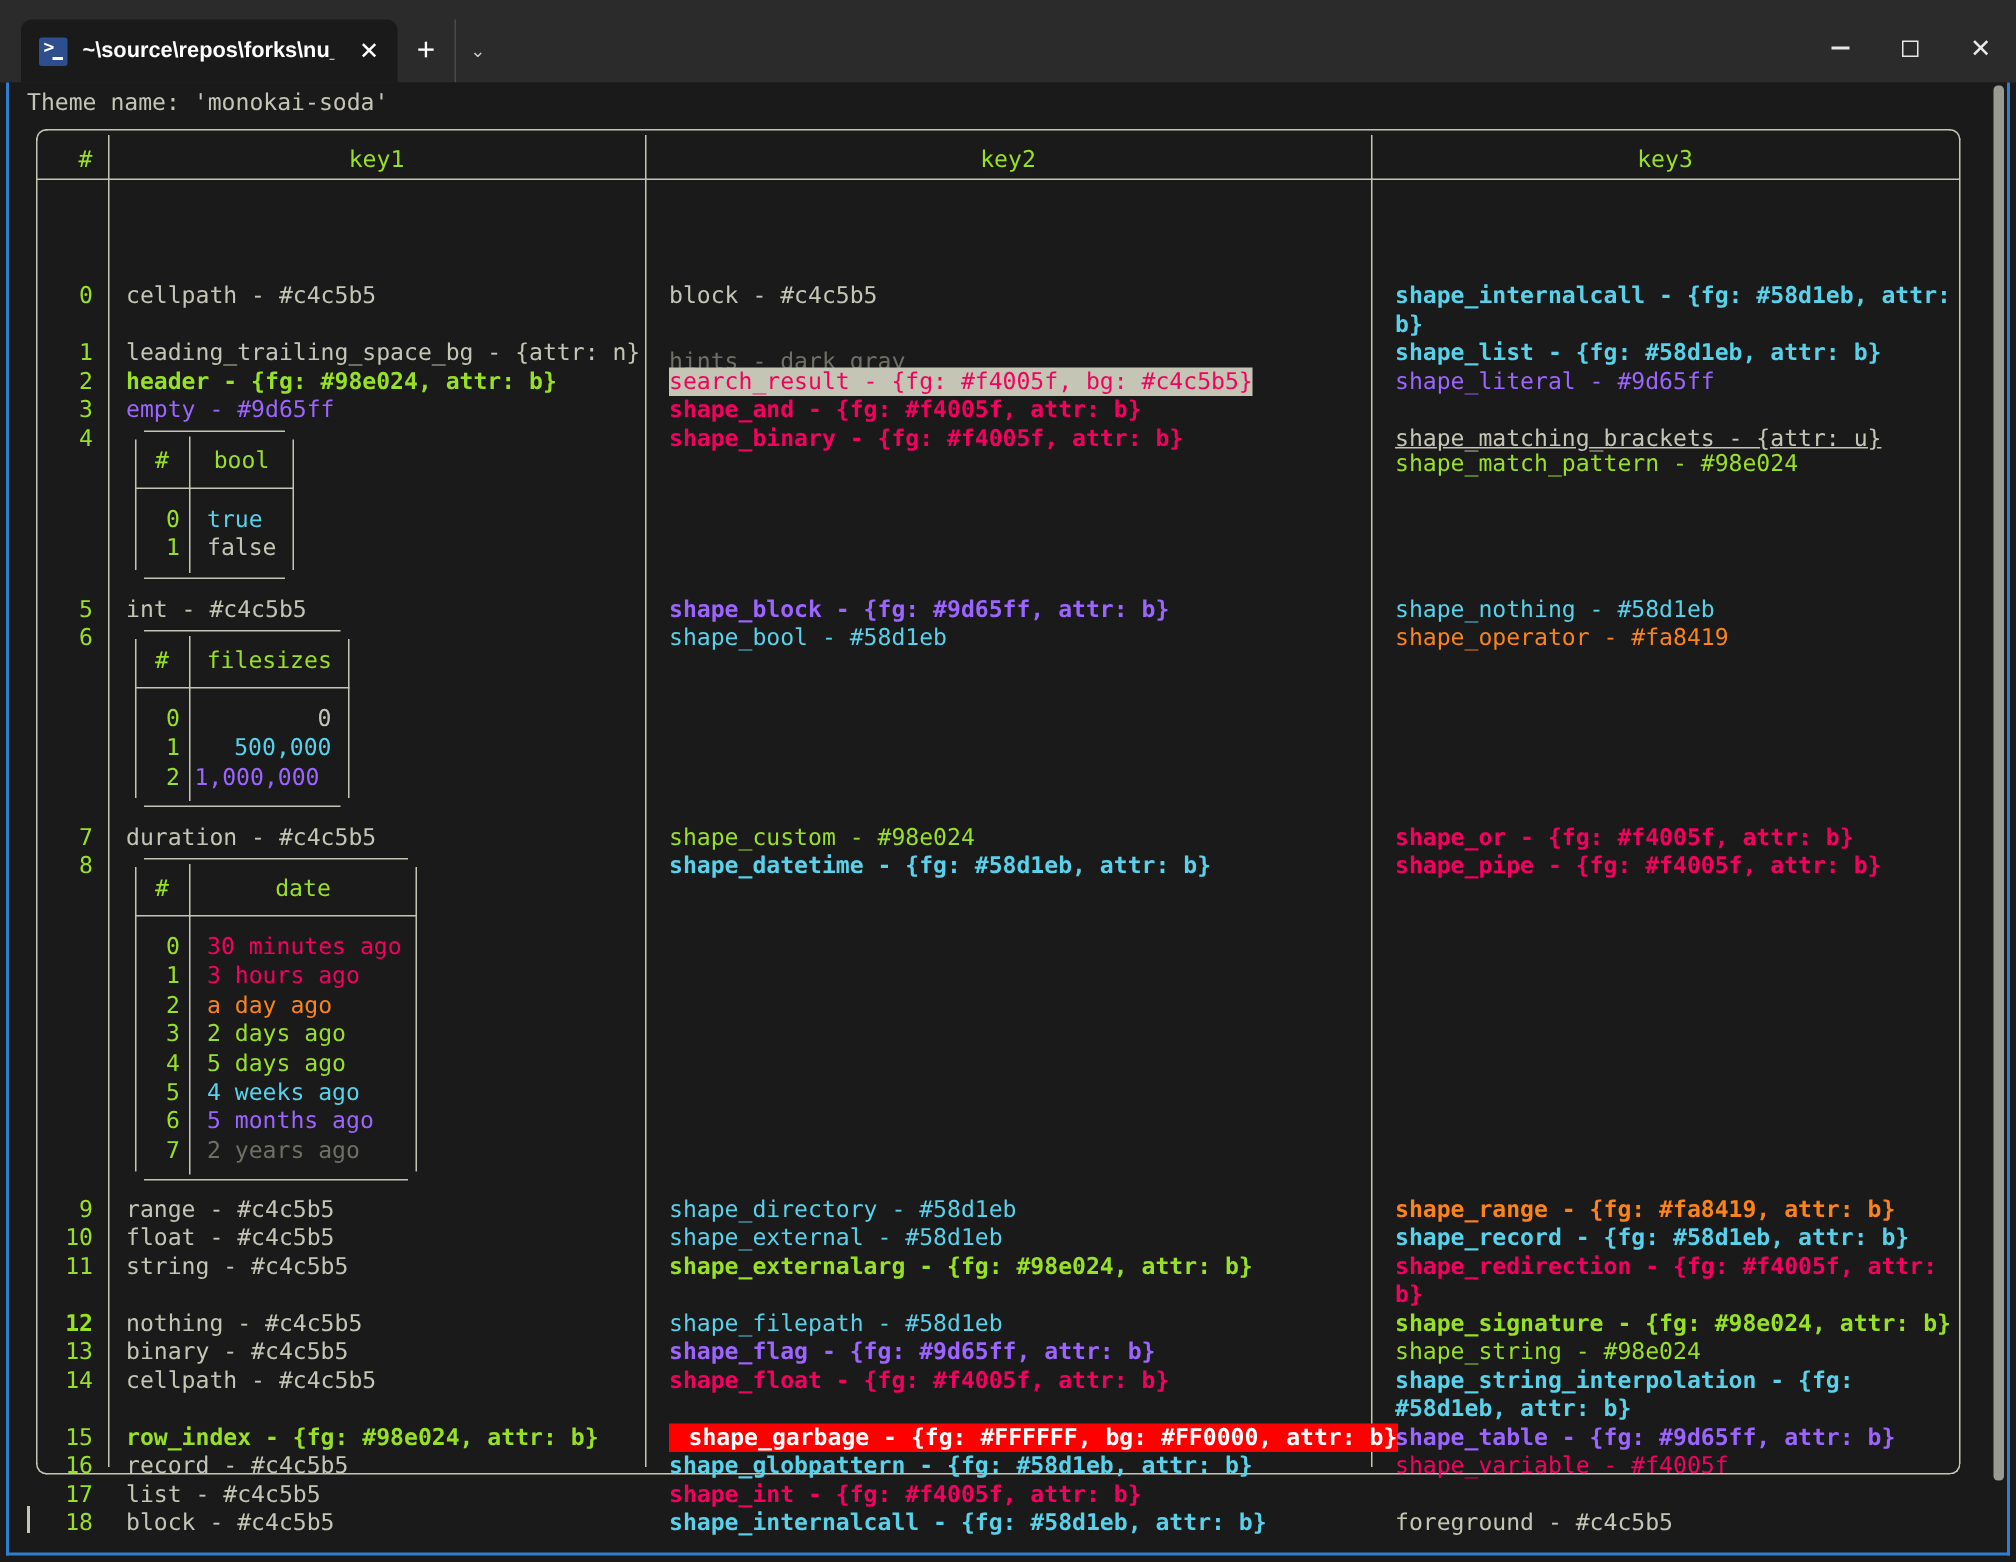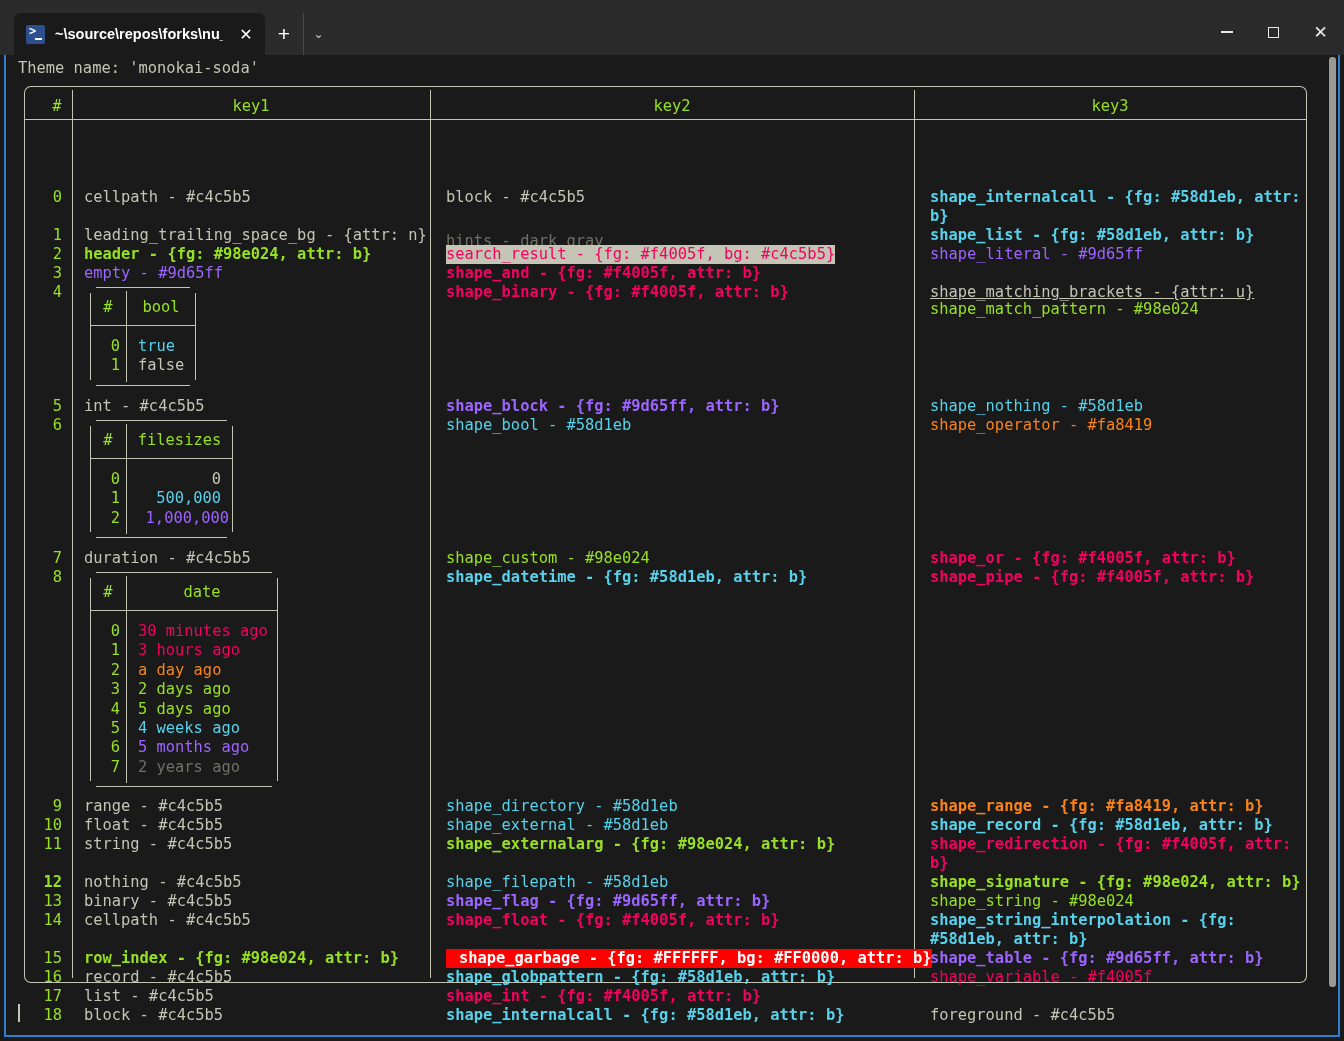--- a/index.html
+++ b/index.html
@@ -311,7 +311,7 @@
             <div class="abs c-green" style="left:0; top:69.4px; width:30px; text-align:right;">1</div>
             <div class="abs c-cyan" style="left:36px; top:69.4px; width:95px; text-align:right;">500,000</div>
             <div class="abs c-green" style="left:0; top:88.8px; width:30px; text-align:right;">2</div>
-            <div class="abs c-purple" style="left:44px; top:88.8px; width:95px; text-align:right;padding-left:11px;">1,000,000</div>
+            <div class="abs c-purple" style="left:28px; top:88.8px; width:95px; text-align:right;padding-left:11px;">1,000,000</div>
           </div>
           <div class="subtable" style="left: 84px; top: 517px; width: 188px; height: 215.2px;">
             <div class="sh" style="left:6px; top:0; width:176px;"></div>

